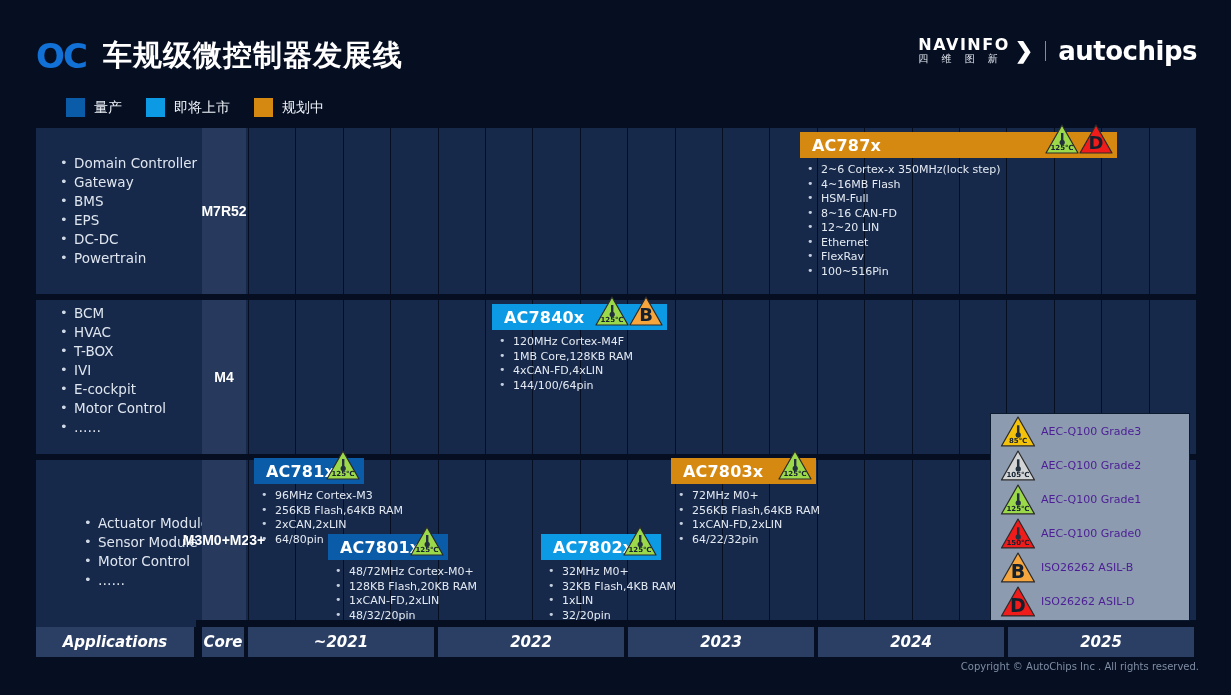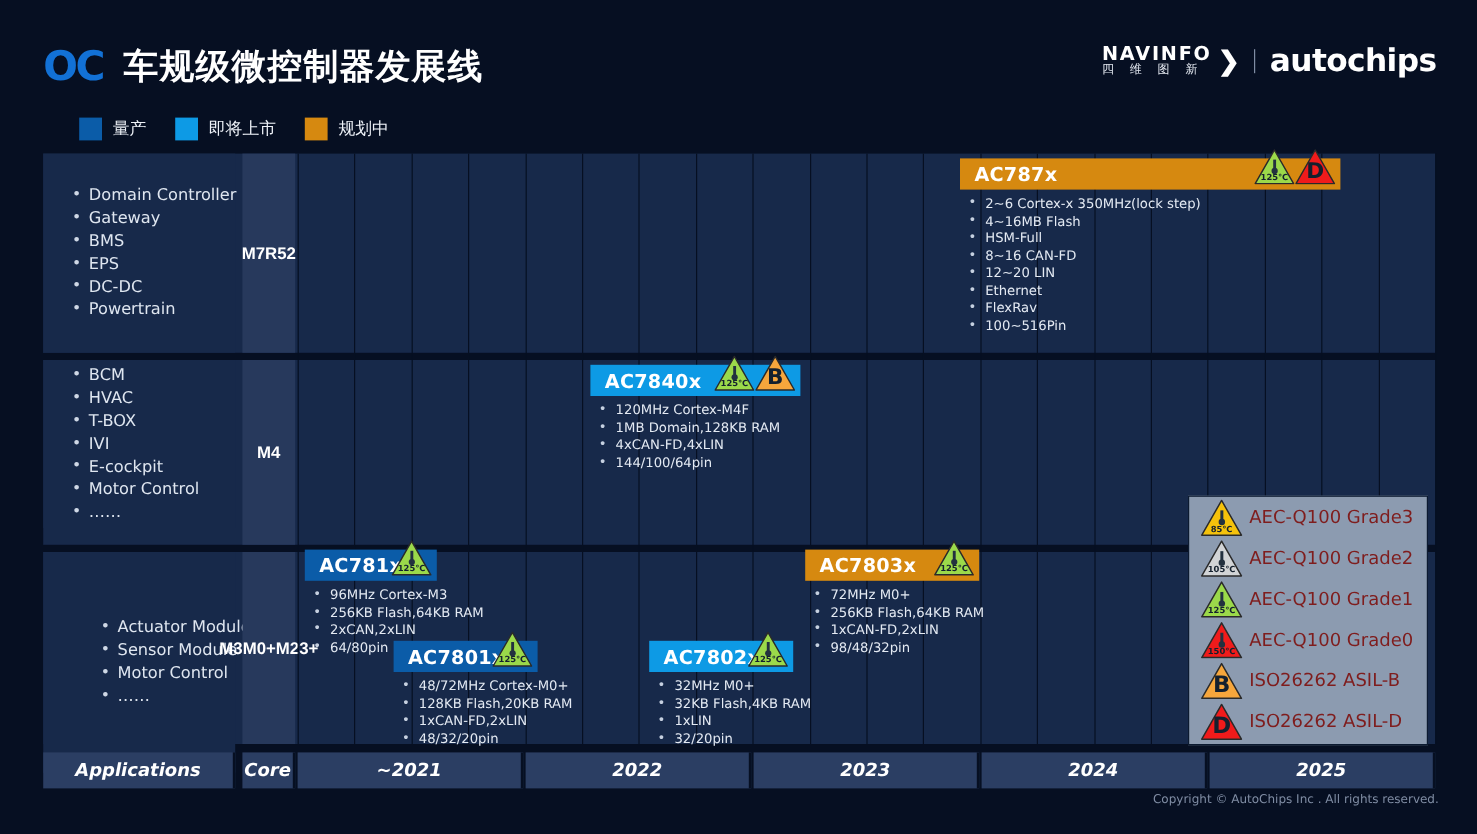--- a/index.html
+++ b/index.html
@@ -251,7 +251,7 @@
       </div>
       <ul class="prod-specs">
         <li>120MHz  Cortex-M4F</li>
-        <li>1MB Domain,128KB RAM</li>
+        <li>1MB Core,128KB RAM</li>
         <li>4xCAN-FD,4xLIN</li>
         <li>144/100/64pin</li>
       </ul>

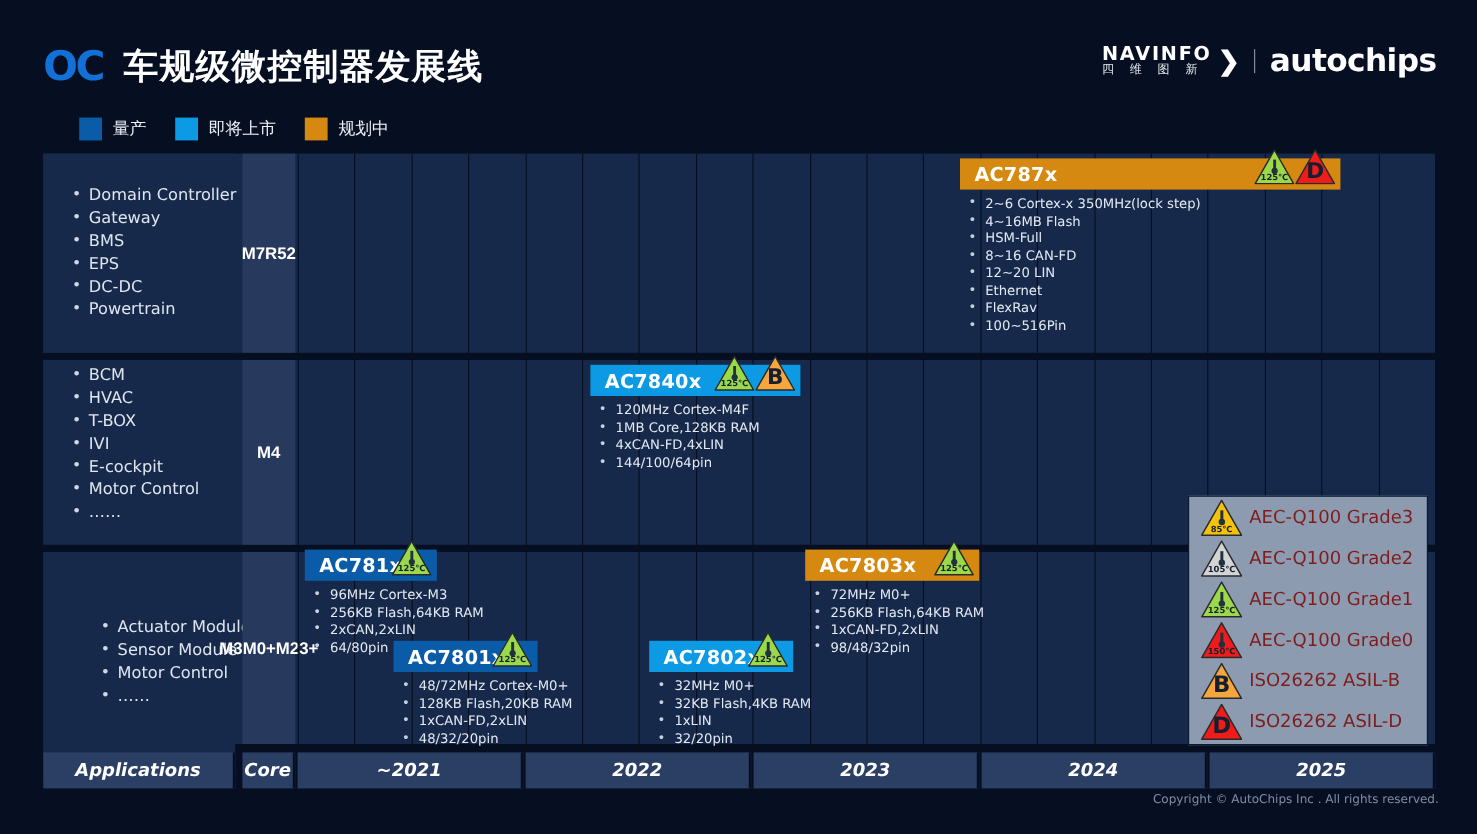--- a/index.html
+++ b/index.html
@@ -80,7 +80,7 @@
                 background:#8c9bb0; border:1px solid #0c1a30; }
   .cl-row{ height:34px; display:flex; align-items:center; padding-left:4px; }
   .cl-tri{ width:46px; display:flex; justify-content:center; }
-  .cl-label{ font-size:15px; color:#7f1d1d; font-family:"DejaVu Sans", sans-serif; }
+  .cl-label{ font-size:11px; color:#4c1d95; font-family:"DejaVu Sans", sans-serif; }
 
   
   #axis{ position:absolute; left:36px; top:627px; height:30px; }

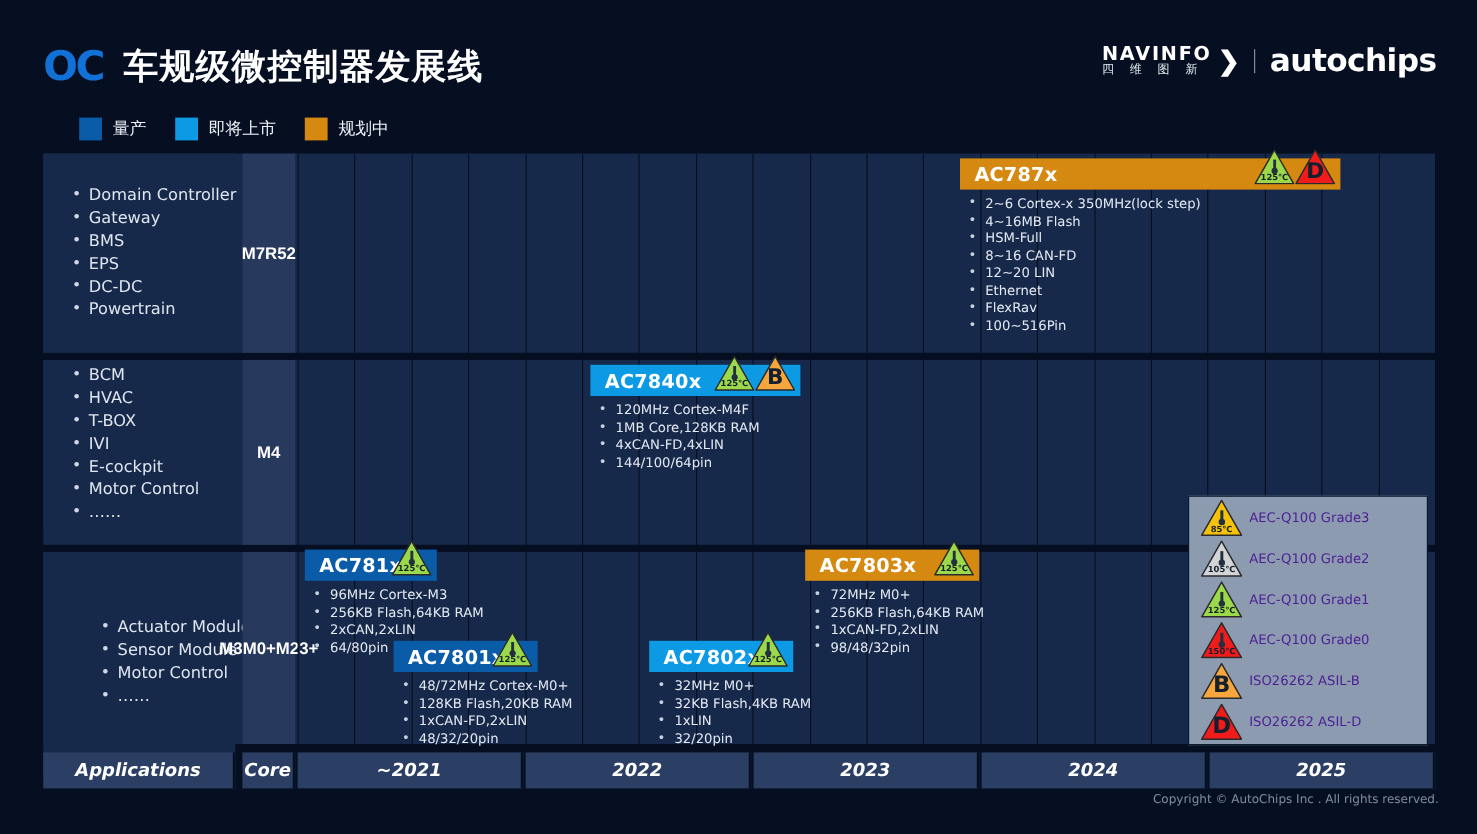--- a/index.html
+++ b/index.html
@@ -345,7 +345,7 @@
         <li>72MHz M0+</li>
         <li>256KB Flash,64KB RAM</li>
         <li>1xCAN-FD,2xLIN</li>
-        <li>98/48/32pin</li>
+        <li>64/22/32pin</li>
       </ul>
     </div>
   </div>

